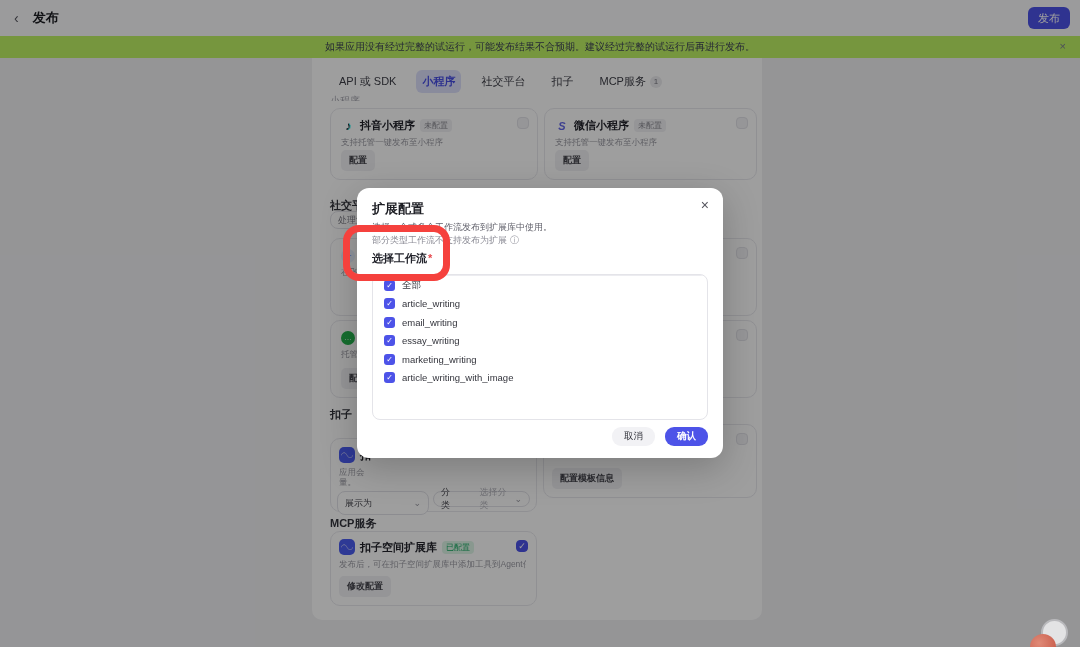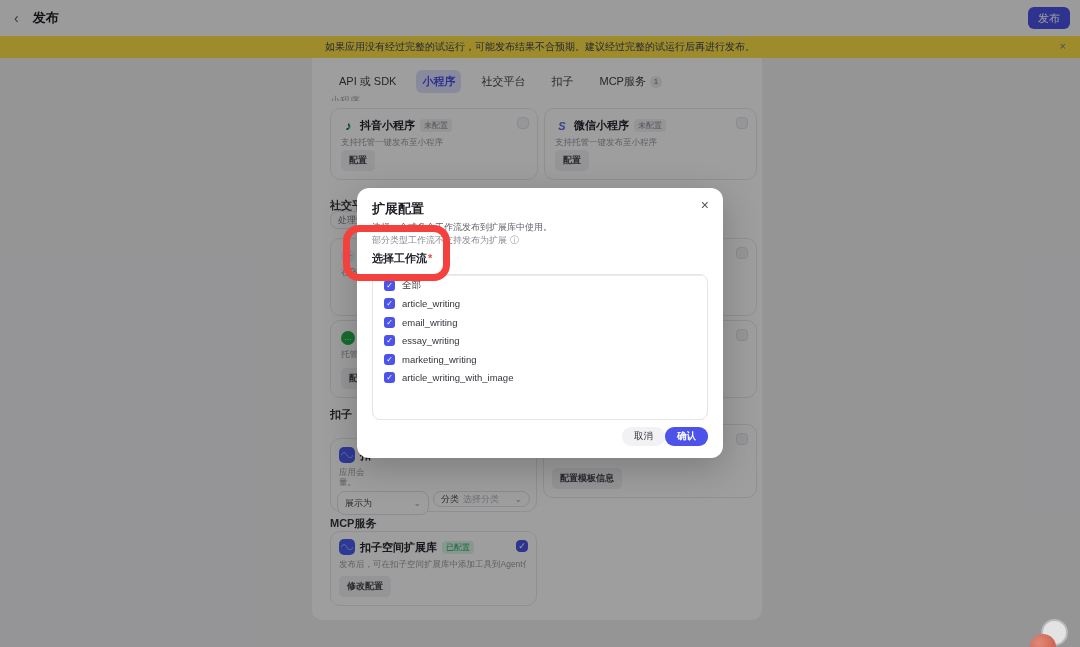--- a/index.html
+++ b/index.html
@@ -14,7 +14,7 @@
   .pub-btn { position:absolute; right:10px; top:7px; height:22px; padding:0 10px; background:#4d53e8; color:#fff; font-size:11px; border:none; border-radius:6px; line-height:22px; cursor:pointer; }
 
   
-  .banner { position:absolute; left:0; top:36px; width:1080px; height:22px; background:#fde047; display:flex; align-items:center; justify-content:center; font-size:10px; color:#3d4356; }
+  .banner { position:absolute; left:0; top:36px; width:1080px; height:22px; background:#bef264; display:flex; align-items:center; justify-content:center; font-size:10px; color:#3d4356; }
   .banner-close { position:absolute; right:14px; top:4px; font-size:11px; color:#7b7f92; cursor:pointer; }
 
   

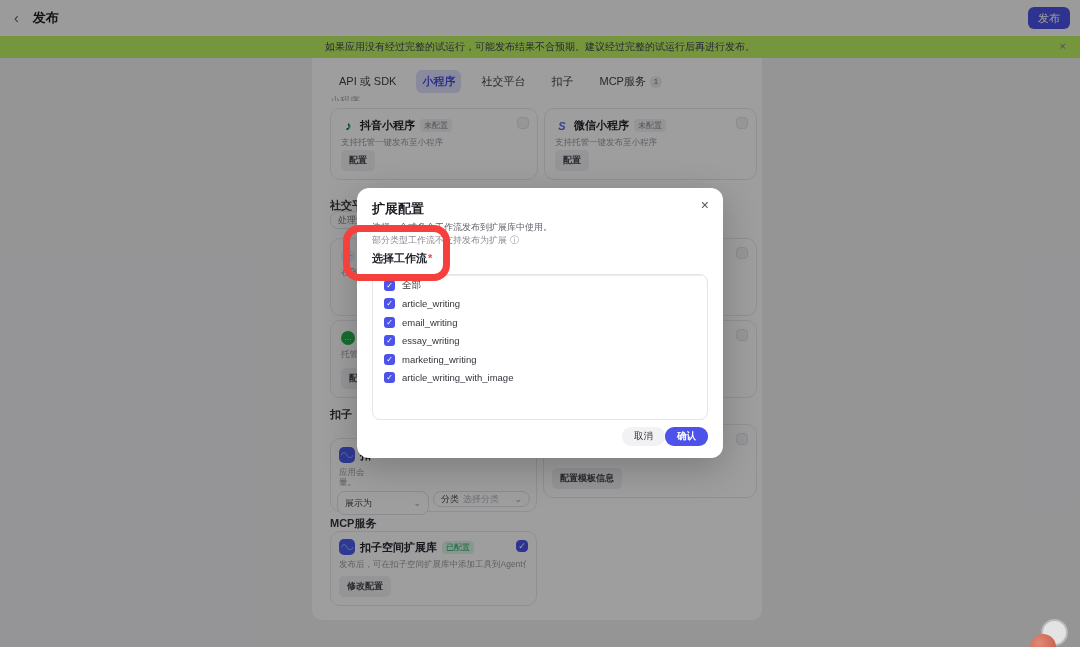--- a/index.html
+++ b/index.html
@@ -80,7 +80,7 @@
   .wf-cb { width:11px; height:11px; border-radius:3px; background:#4d53e8; color:#fff; font-size:8px; line-height:11px; text-align:center; flex:0 0 auto; }
   .wf-label { font-size:9.5px; color:#33343c; }
 
-  .m-footer { position:absolute; right:15px; bottom:12px; display:flex; }
+  .m-footer { position:absolute; right:15px; bottom:12px; display:flex; gap:10px; }
   .btn-cancel { height:19px; padding:0 12px; background:#f2f2f5; color:#33343c; border:none; border-radius:9px; font-size:9.5px; cursor:pointer; }
   .btn-confirm { height:19px; padding:0 12px; background:#4d53e8; color:#fff; border:none; border-radius:9px; font-size:9.5px; font-weight:bold; cursor:pointer; }
 

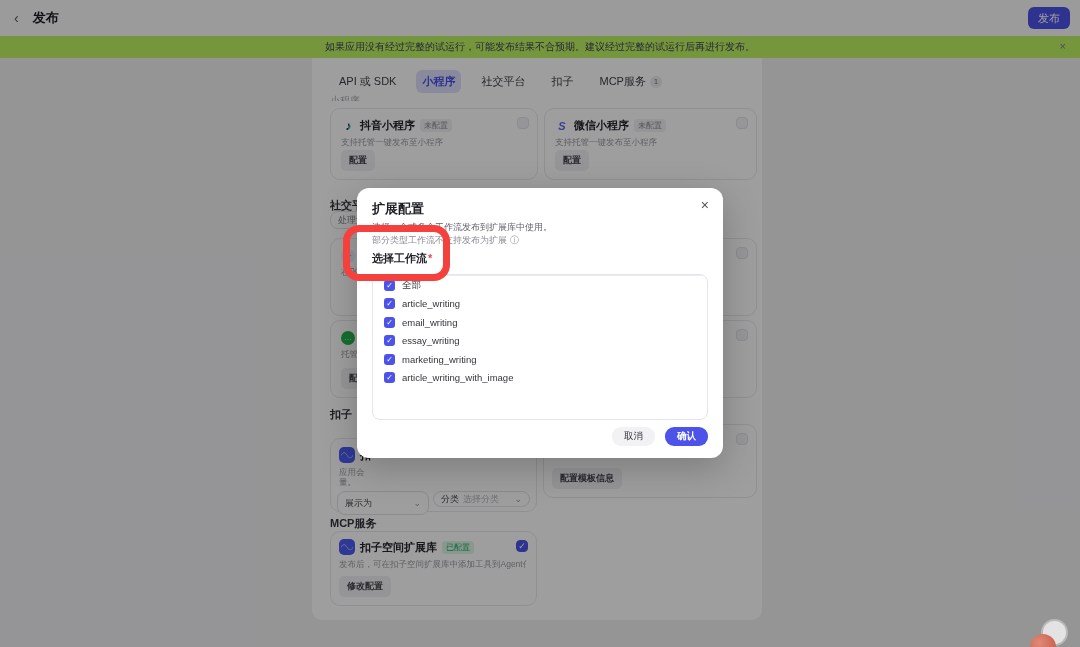--- a/index.html
+++ b/index.html
@@ -185,7 +185,7 @@
         <span class="chev">⌄</span>
       </div>
       <div class="select-pill" style="left:102px; top:52px; width:97px; height:16px;">
-        <span style="display:flex; gap:4px;">
+        <span style="display:flex; gap:21px;">
           <span class="dd-row-label">分类</span>
           <span class="dd-ph">选择分类</span>
         </span>

